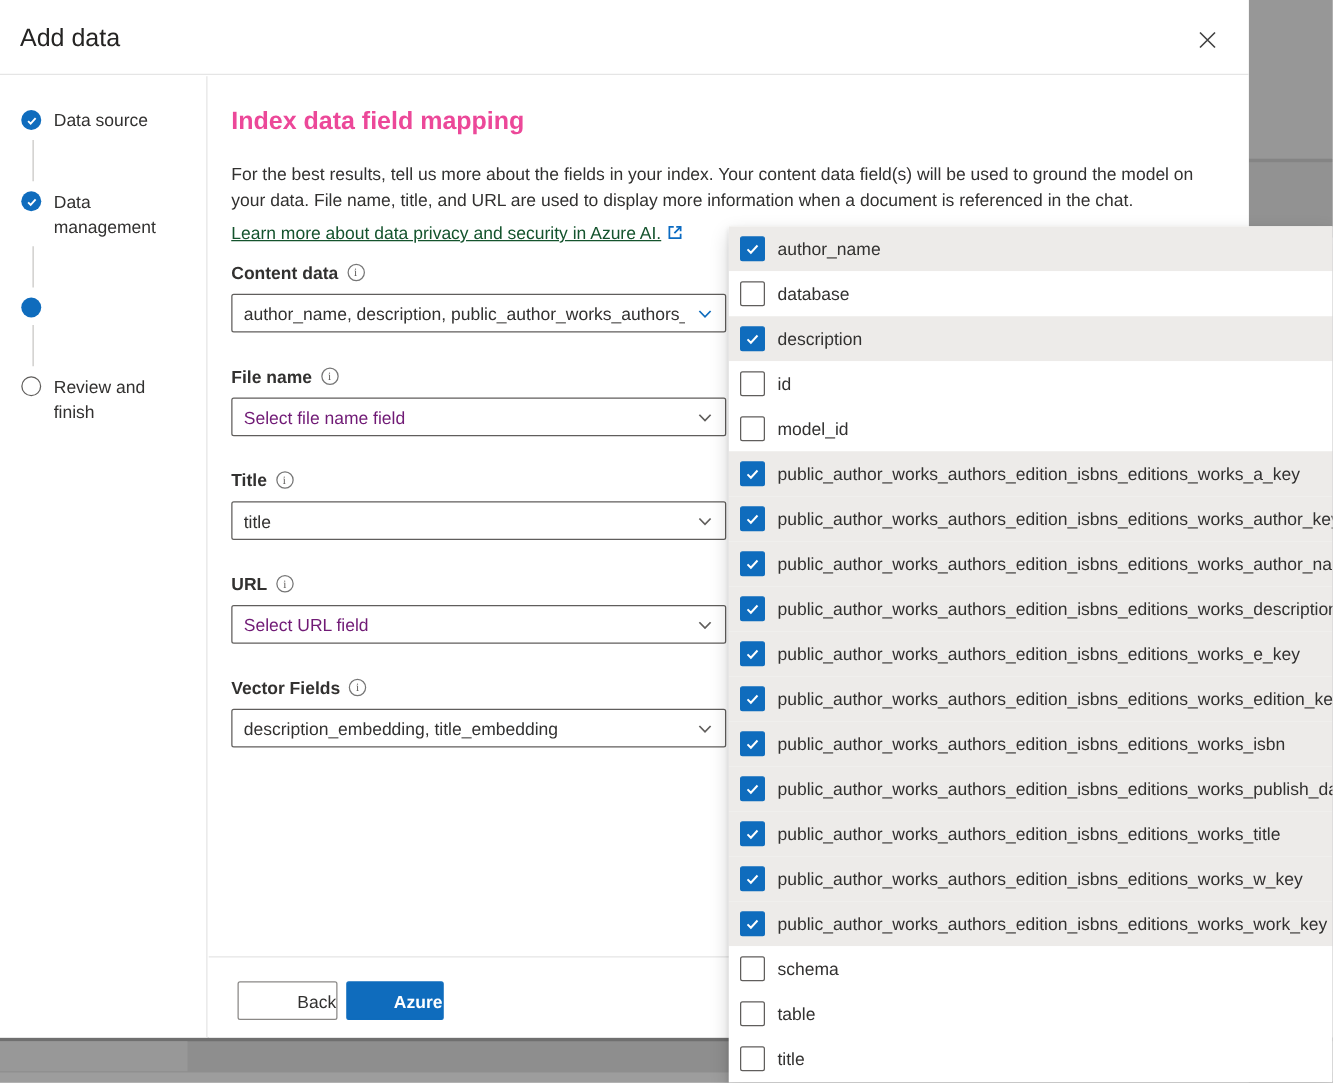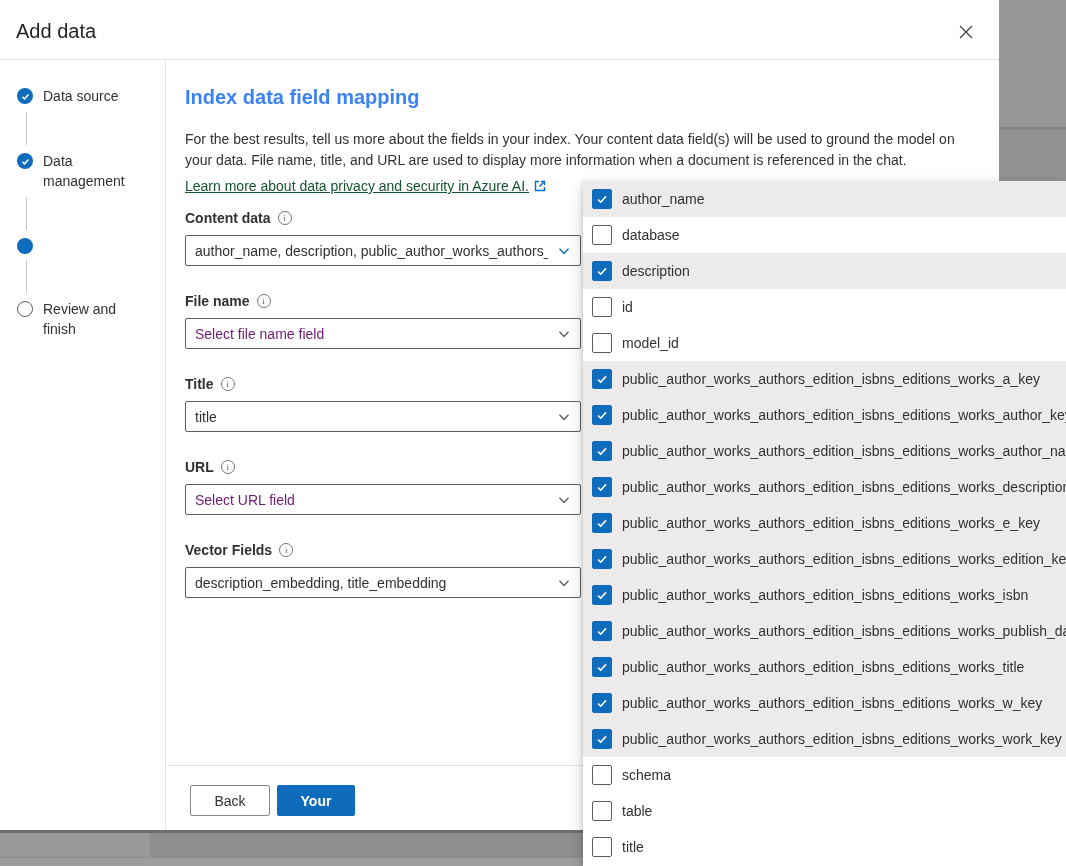--- a/index.html
+++ b/index.html
@@ -45,7 +45,7 @@
 
   
   .content { position:absolute; left:185px; top:61px; width:814px; }
-  .content h2 { margin-top:25px; font-size:20px; font-weight:700; color:#3b82f6; }
+  .content h2 { margin-top:25px; font-size:20px; font-weight:700; color:#ec4899; }
   .content .desc { margin-top:20px; width:775px; font-size:14px; line-height:21px; color:#323130; }
   .learn-link-row { margin-top:7px; display:flex; align-items:center; gap:5px; }
   .learn-link { font-size:14px; color:#14532d; text-decoration:underline; cursor:pointer; }

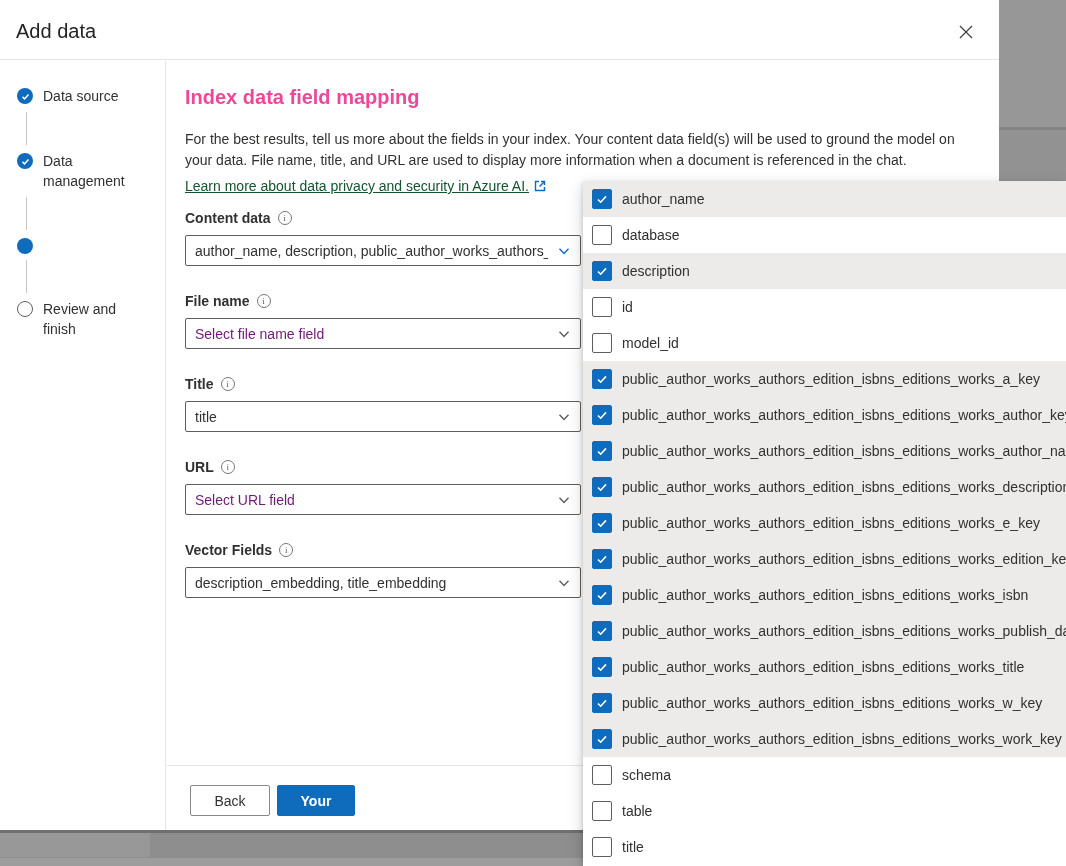--- a/index.html
+++ b/index.html
@@ -65,7 +65,7 @@
 
   
   .dlg-footer { position:absolute; left:167px; top:765px; width:832px; height:65px; border-top:1px solid #e5e5e5; background:#fff; }
-  .btn { position:absolute; top:19px; height:31px; font-size:14px; border-radius:2px; cursor:pointer; font-family:inherit; }
+  .btn { position:absolute; top:19px; height:31px; font-size:14px; border-radius:2px; cursor:pointer; font-family:inherit;text-align:right; }
   .btn-back { left:23px; width:80px; background:#fff; border:1px solid #8a8886; color:#323130; }
   .btn-next { left:110px; width:78px; background:#0f6cbd; border:1px solid #0f6cbd; color:#fff; font-weight:700; }
 

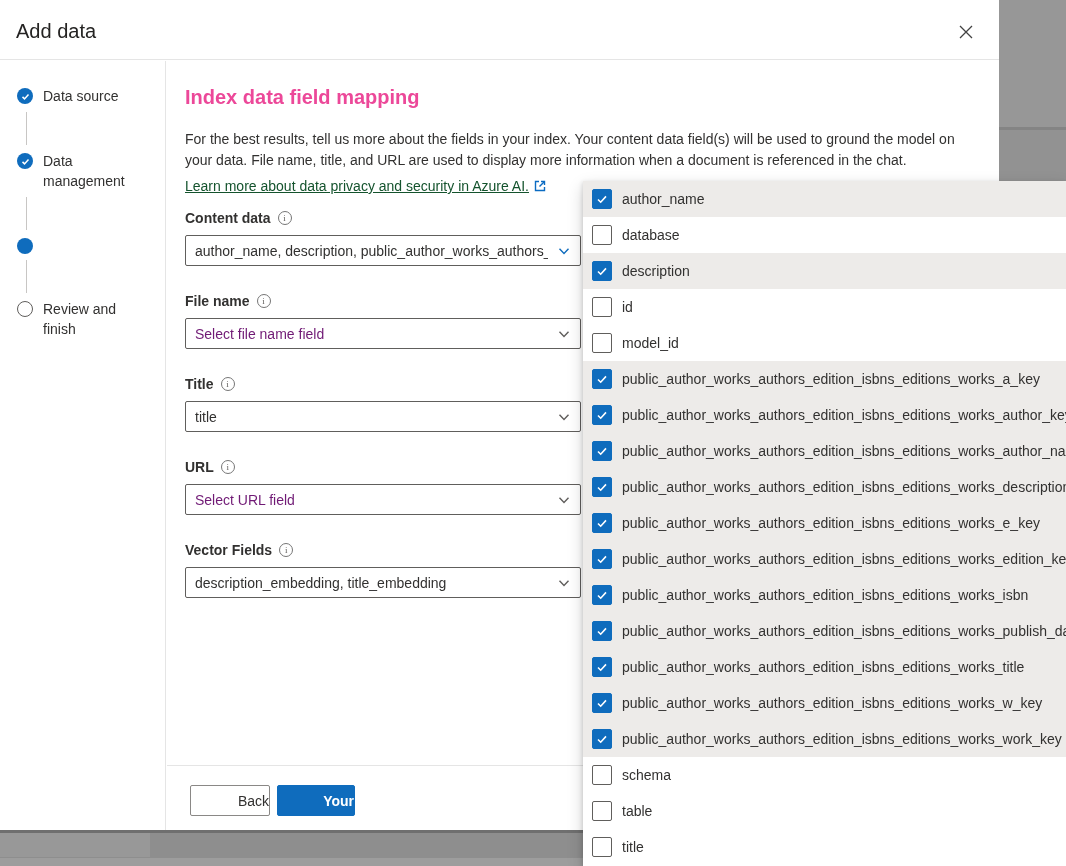--- a/index.html
+++ b/index.html
@@ -233,7 +233,7 @@
 
   <div class="dlg-footer">
     <button class="btn btn-back">Back</button>
-    <button class="btn btn-next">Your</button>
+    <button class="btn btn-next">Azure</button>
   </div>
 </div>
 

